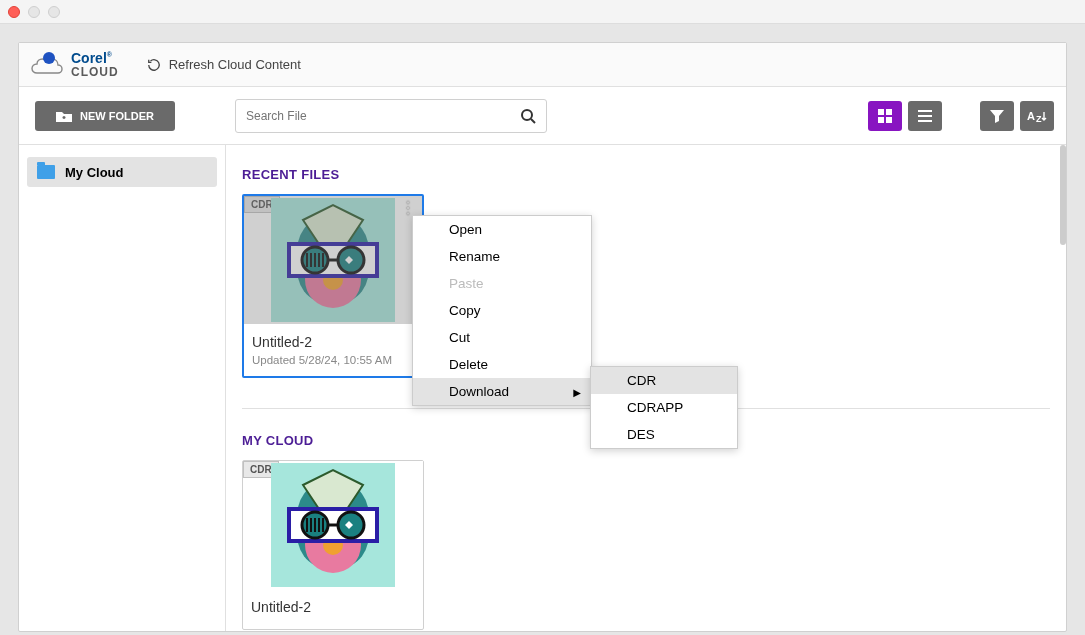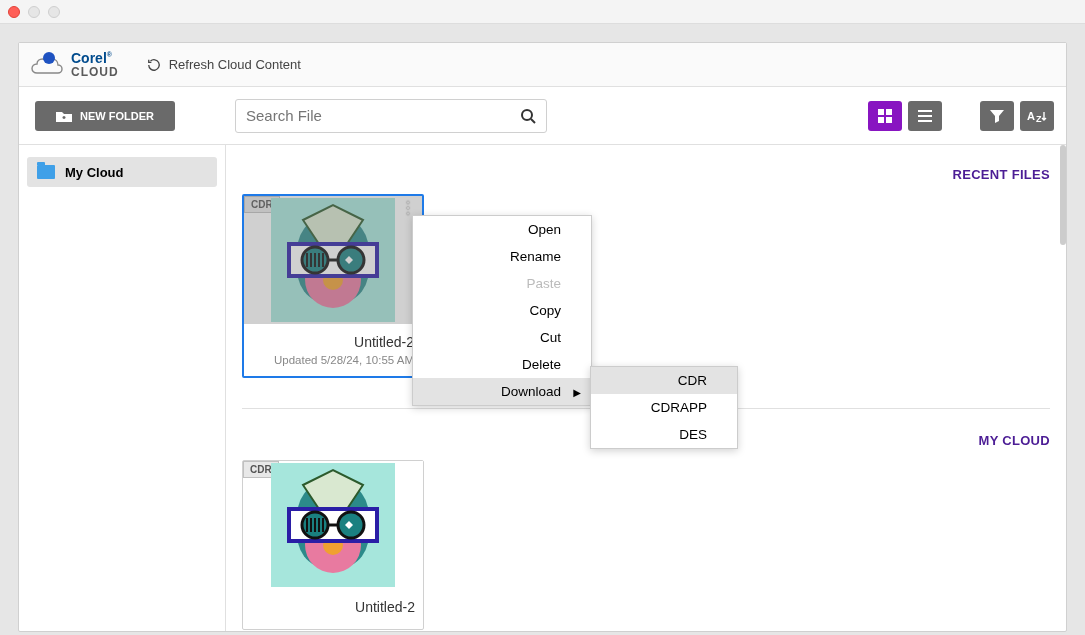--- a/index.html
+++ b/index.html
@@ -22,7 +22,7 @@
 .toolbar { height: 58px; display: flex; align-items: center; padding: 0 12px 0 12px; gap: 16px; border-bottom: 1px solid #e0e0e0; }
 .btn-newfolder { background: #6a6a6a; color: #fff; border: none; height: 30px; padding: 0 14px; border-radius: 3px; font-size: 11px; font-weight: 600; display: flex; align-items: center; gap: 8px; cursor: pointer; width: 140px; justify-content: center; margin-left:4px; margin-right:44px;}
 .search-wrap { width: 312px; height: 34px; border: 1px solid #d0d0d0; border-radius: 3px; display: flex; align-items: center; padding: 0 10px; }
-.search-input { flex: 1; border: none; outline: none; font-size: 15px; color: #333; }
+.search-input { flex: 1; border: none; outline: none; font-size: 12px; color: #333; }
 .spacer { flex: 1; }
 .icon-btn { width: 34px; height: 30px; border-radius: 3px; display: flex; align-items: center; justify-content: center; cursor: pointer; }
 .icon-btn.purple { background: #8815c1; color: #fff; }

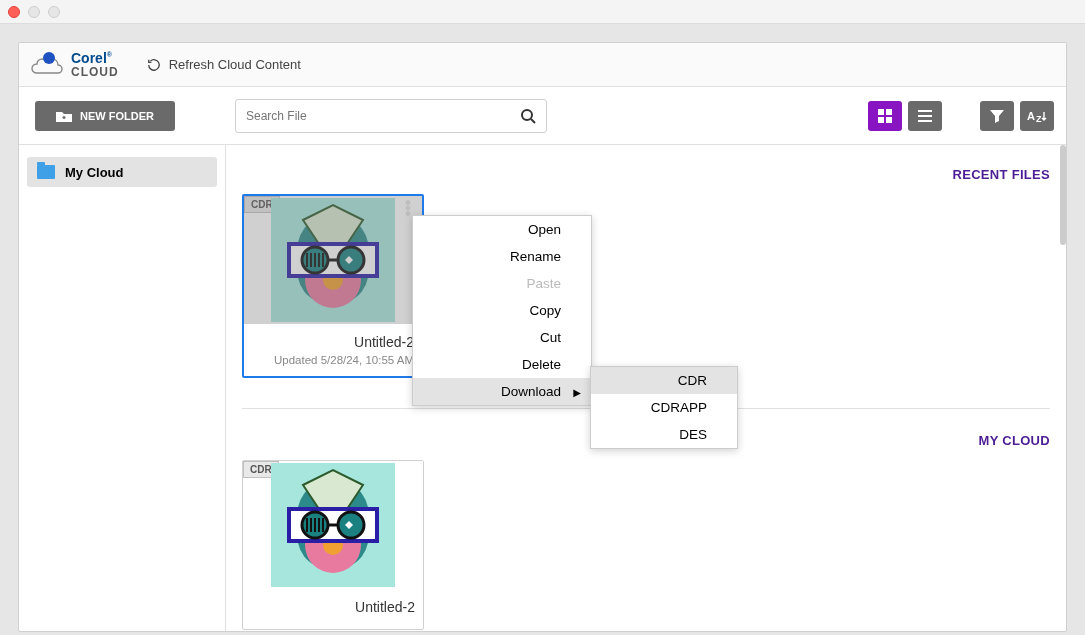--- a/index.html
+++ b/index.html
@@ -30,7 +30,7 @@
 .toolbar-right { display: flex; gap: 6px; align-items: center; }
 .toolbar-gap { width: 26px; }
 
-.body { flex: 1; display: flex; overflow: hidden; text-align: right; }
+.body { flex: 1; display: flex; overflow: hidden; }
 .sidebar { width: 207px; border-right: 1px solid #e0e0e0; padding-top: 12px; }
 .sidebar-item { height: 30px; margin: 0 8px; border-radius: 3px; display: flex; align-items: center; gap: 10px; padding: 0 10px; font-size: 13px; }
 .sidebar-item.active { background: #e3e3e3; font-weight: 600; }

